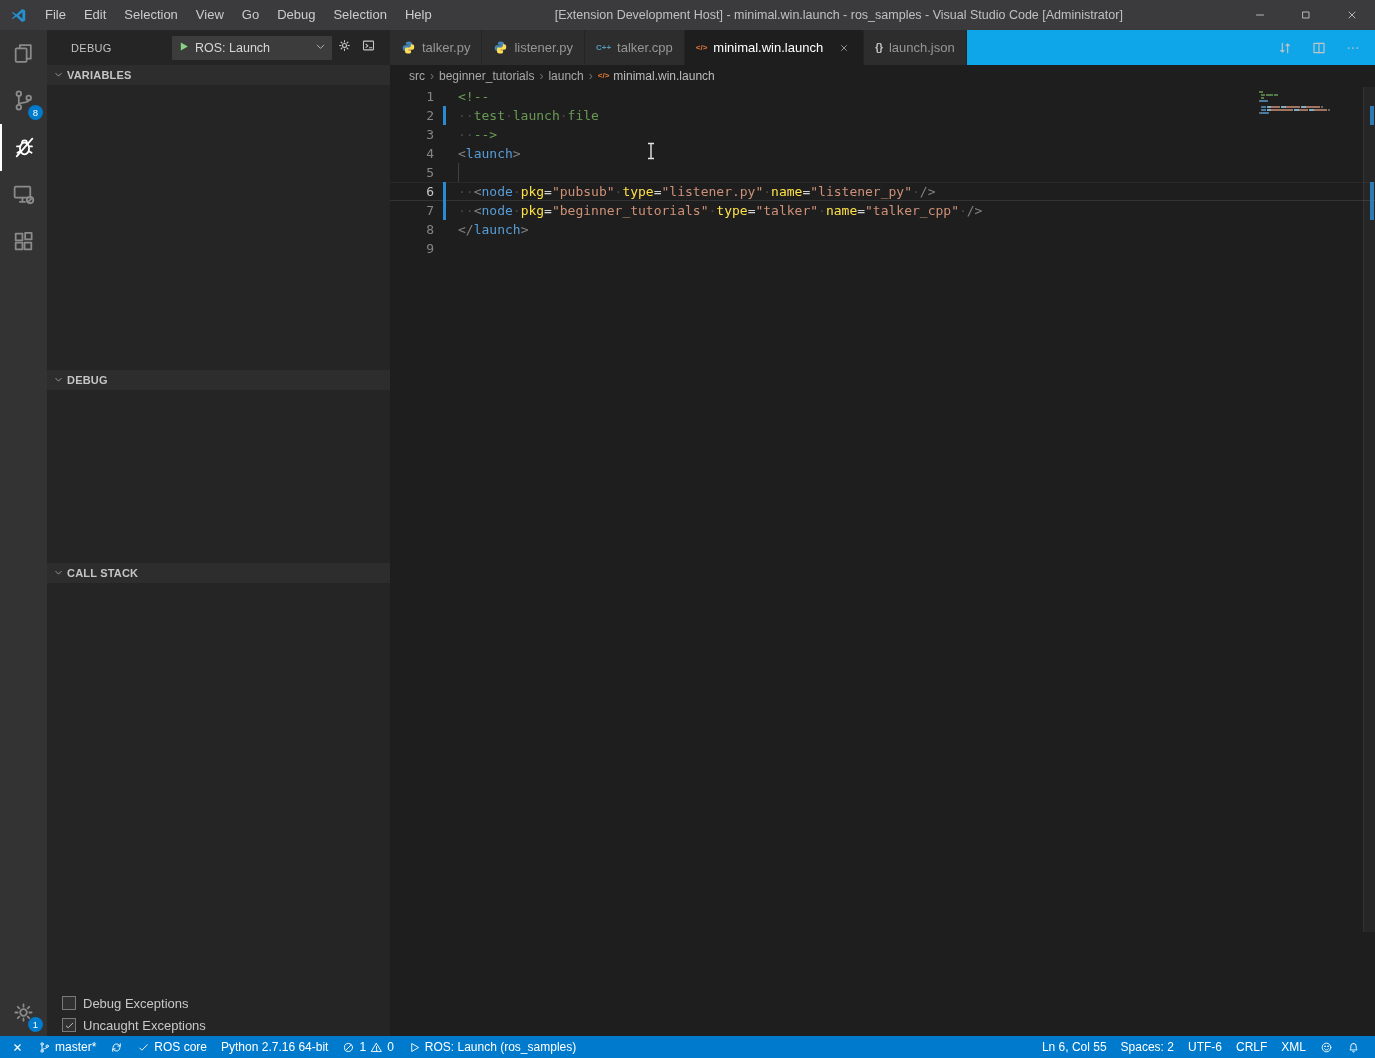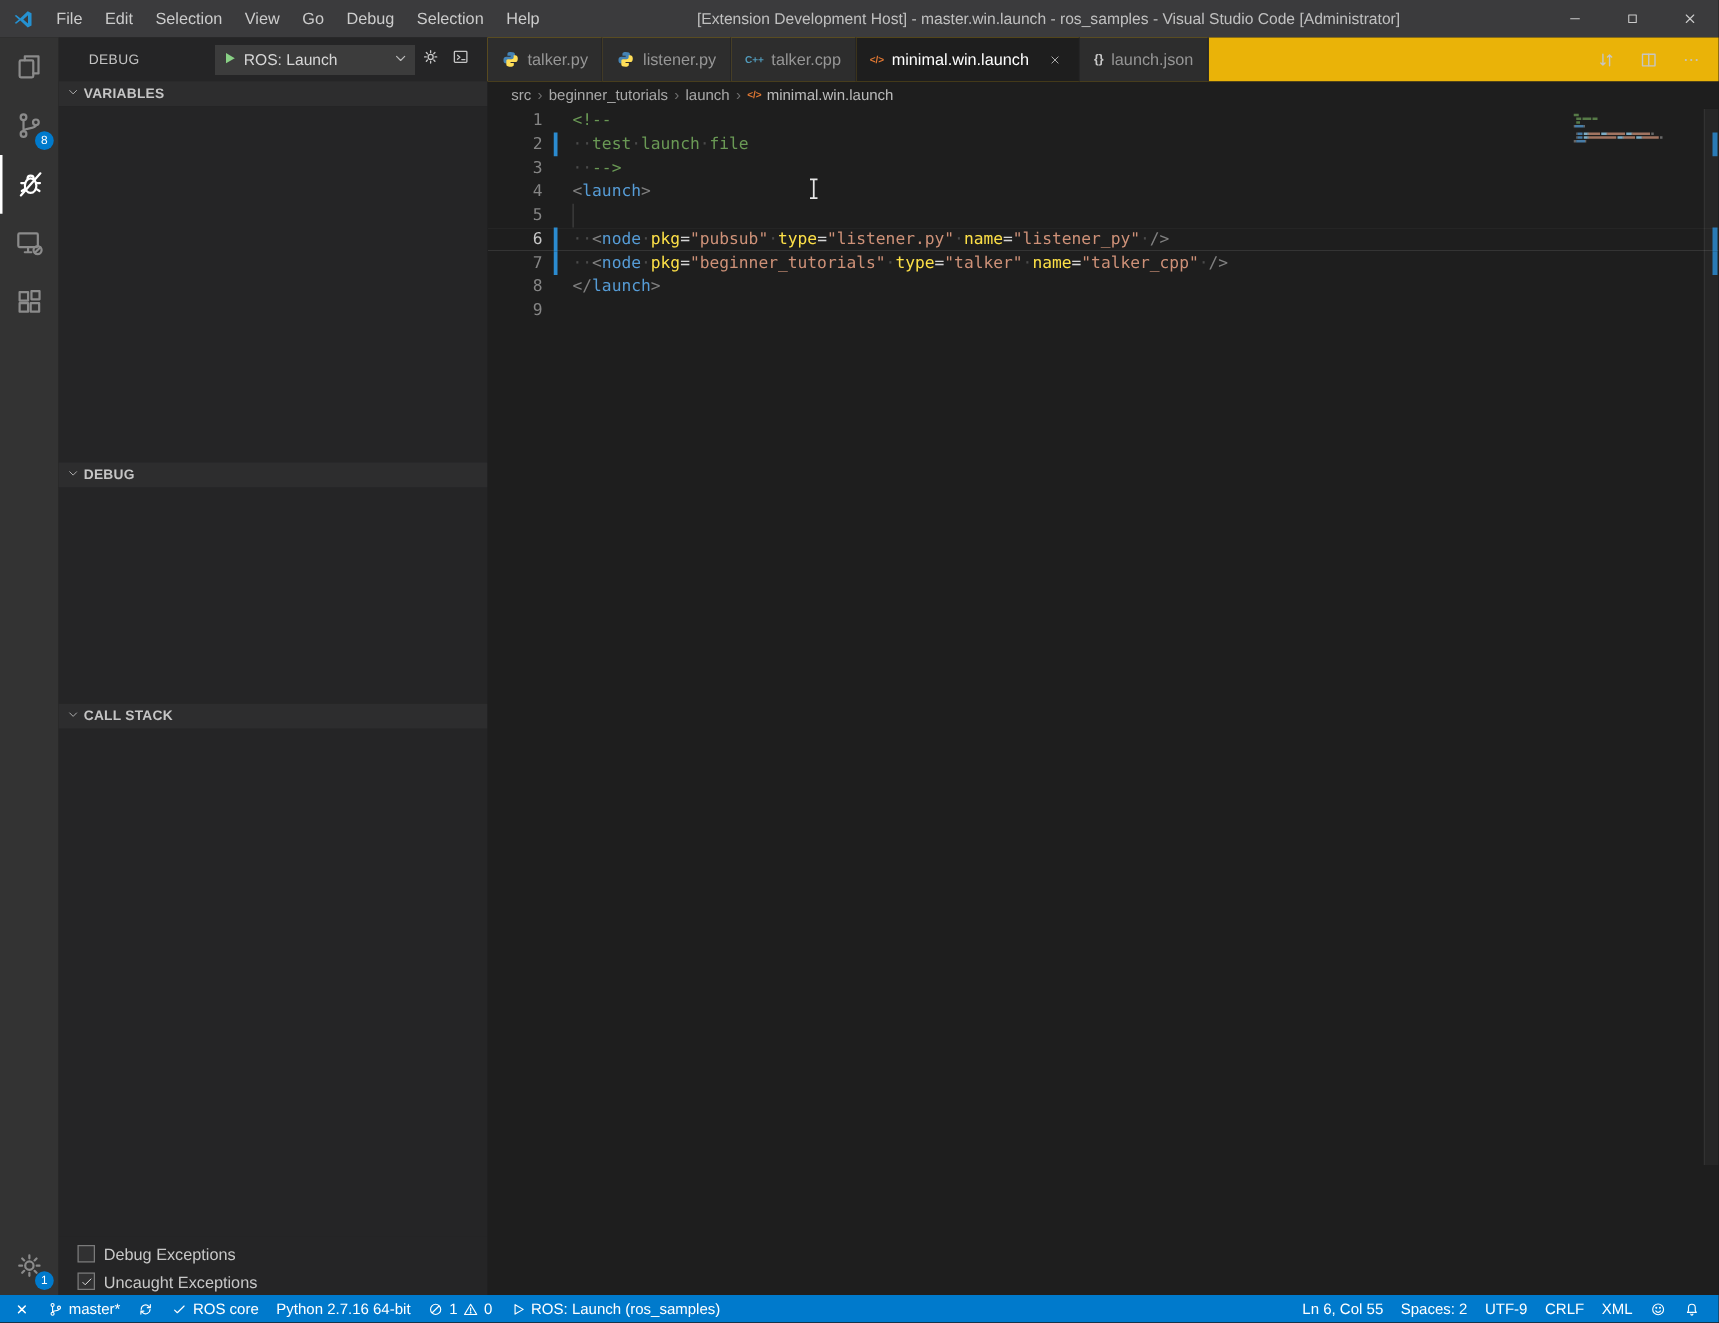--- a/index.html
+++ b/index.html
@@ -117,7 +117,7 @@
       <div class="menu-item">Selection</div>
       <div class="menu-item">Help</div>
     </div>
-  <div class="title-text">[Extension Development Host] - master.win.launch - ros_samples - Visual Studio Code [Administrator]</div>
+  <div class="title-text">[Extension Development Host] - minimal.win.launch - ros_samples - Visual Studio Code [Administrator]</div>
   <div class="wincontrols">
       <div class="winbtn">
         <span class="icon">

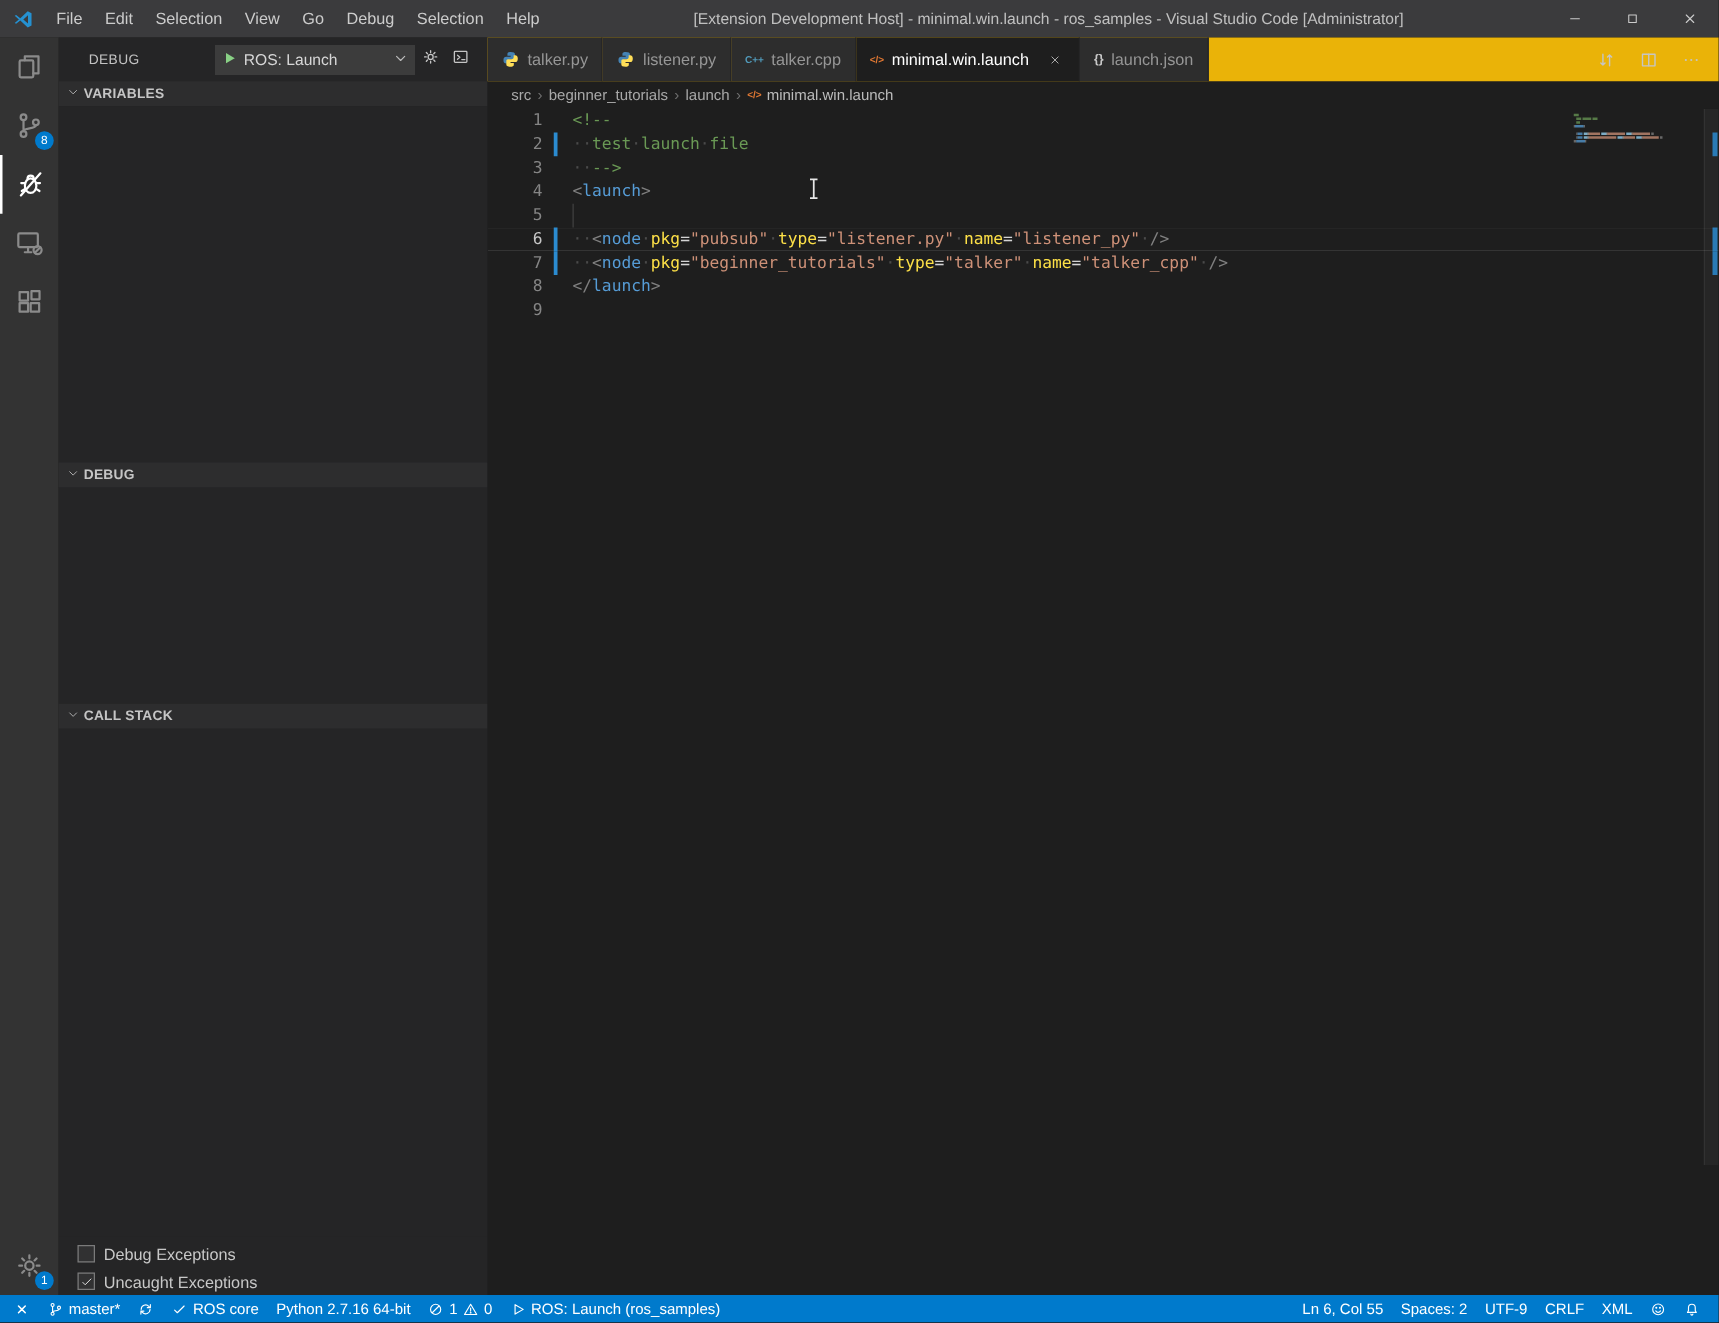--- a/index.html
+++ b/index.html
@@ -57,7 +57,7 @@
 
   
   .editorarea{flex:1;display:flex;flex-direction:column;background:#1e1e1e;min-width:0;}
-  .tabbar{height:35px;background:#eab308;display:flex;align-items:stretch;flex:0 0 auto;}
+  .tabbar{height:35px;background:#0ea5e9;display:flex;align-items:stretch;flex:0 0 auto;}
   .tab{display:flex;align-items:center;padding:0 11px;background:#2d2d2d;color:#969696;font-size:13px;
     border-right:1px solid #252526;gap:6px;white-space:nowrap;}
   .tab.active{background:#1e1e1e;color:#ffffff;}

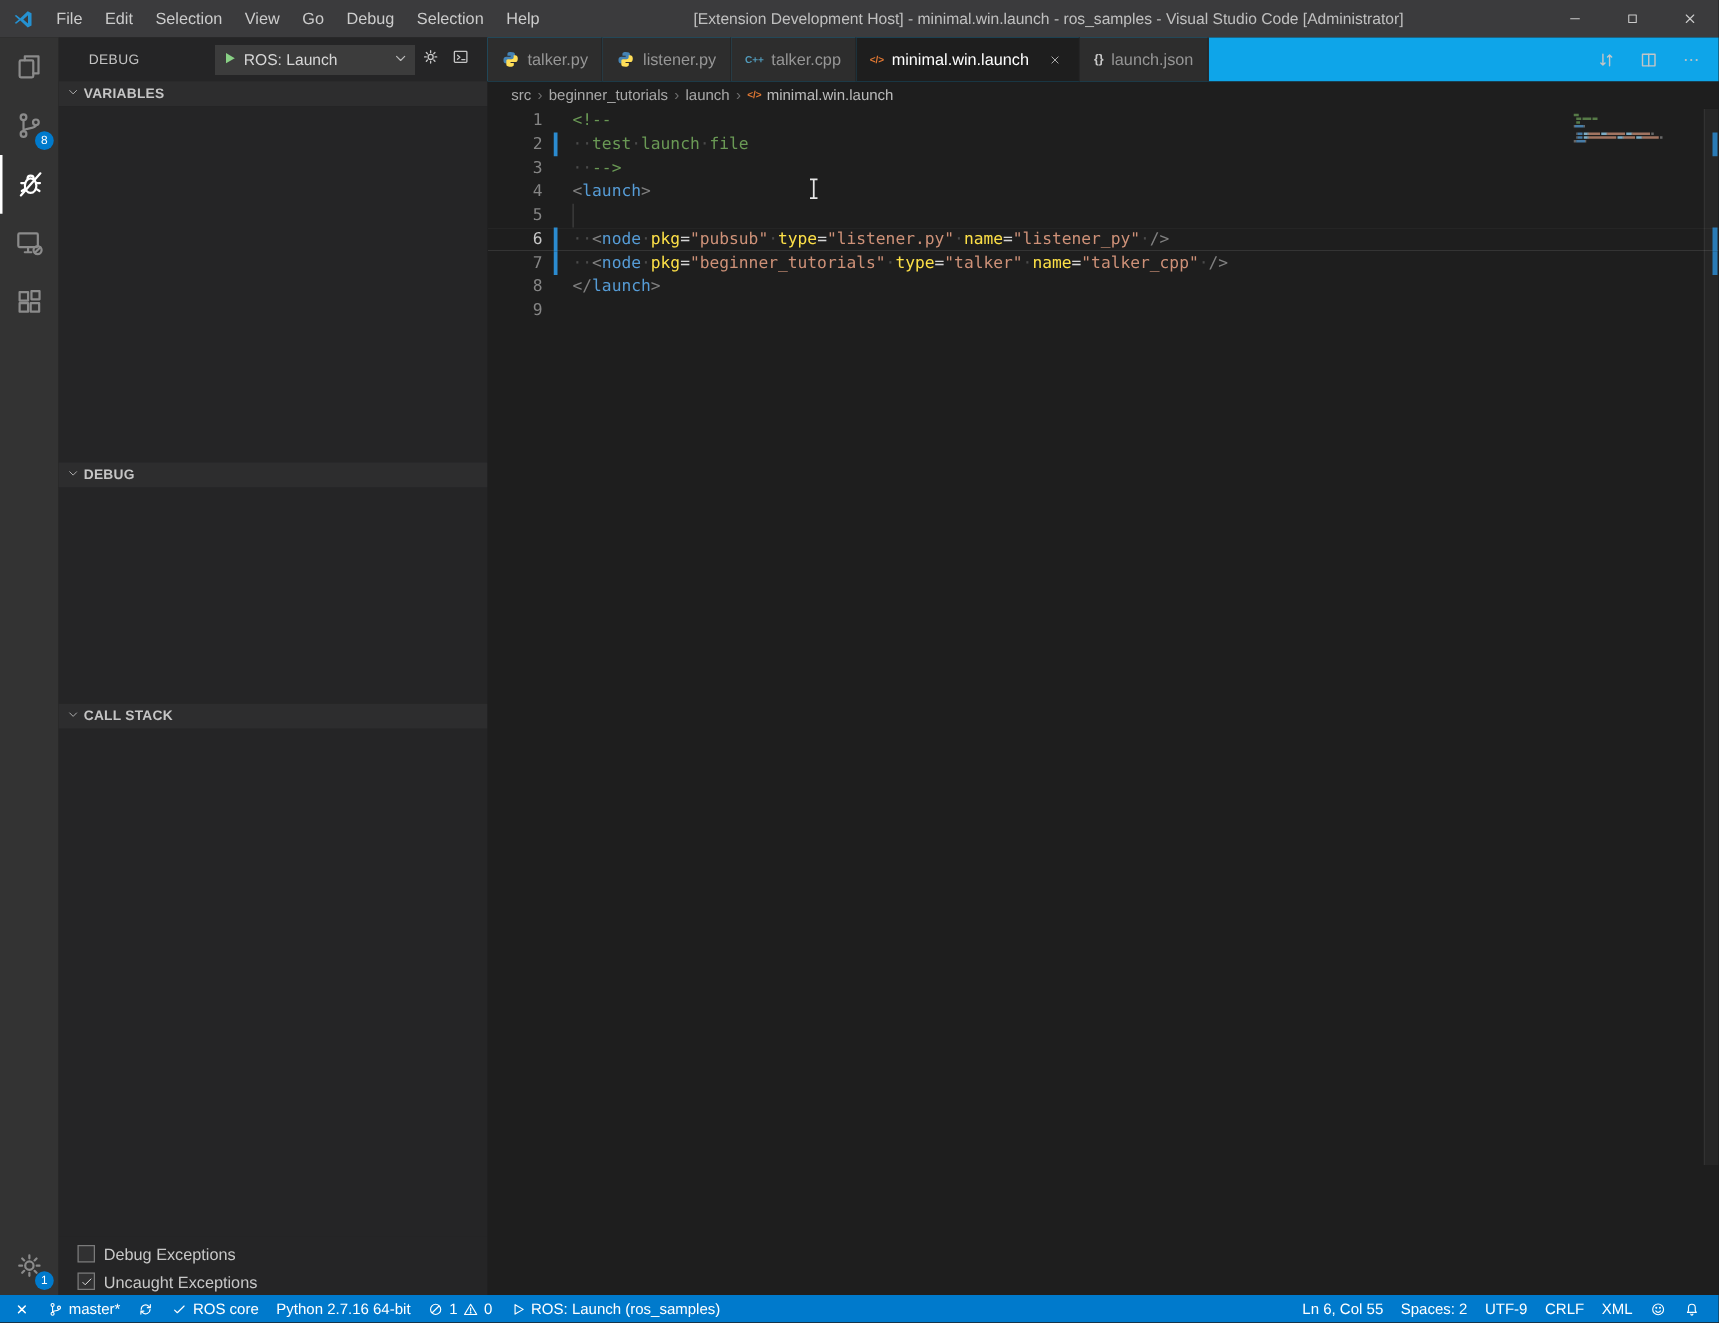--- a/index.html
+++ b/index.html
@@ -576,7 +576,7 @@
         <span>Spaces: 2</span>
       </div>
       <div class="sb-item">
-        <span>UTF-9</span>
+        <span>UTF-6</span>
       </div>
       <div class="sb-item">
         <span>CRLF</span>

